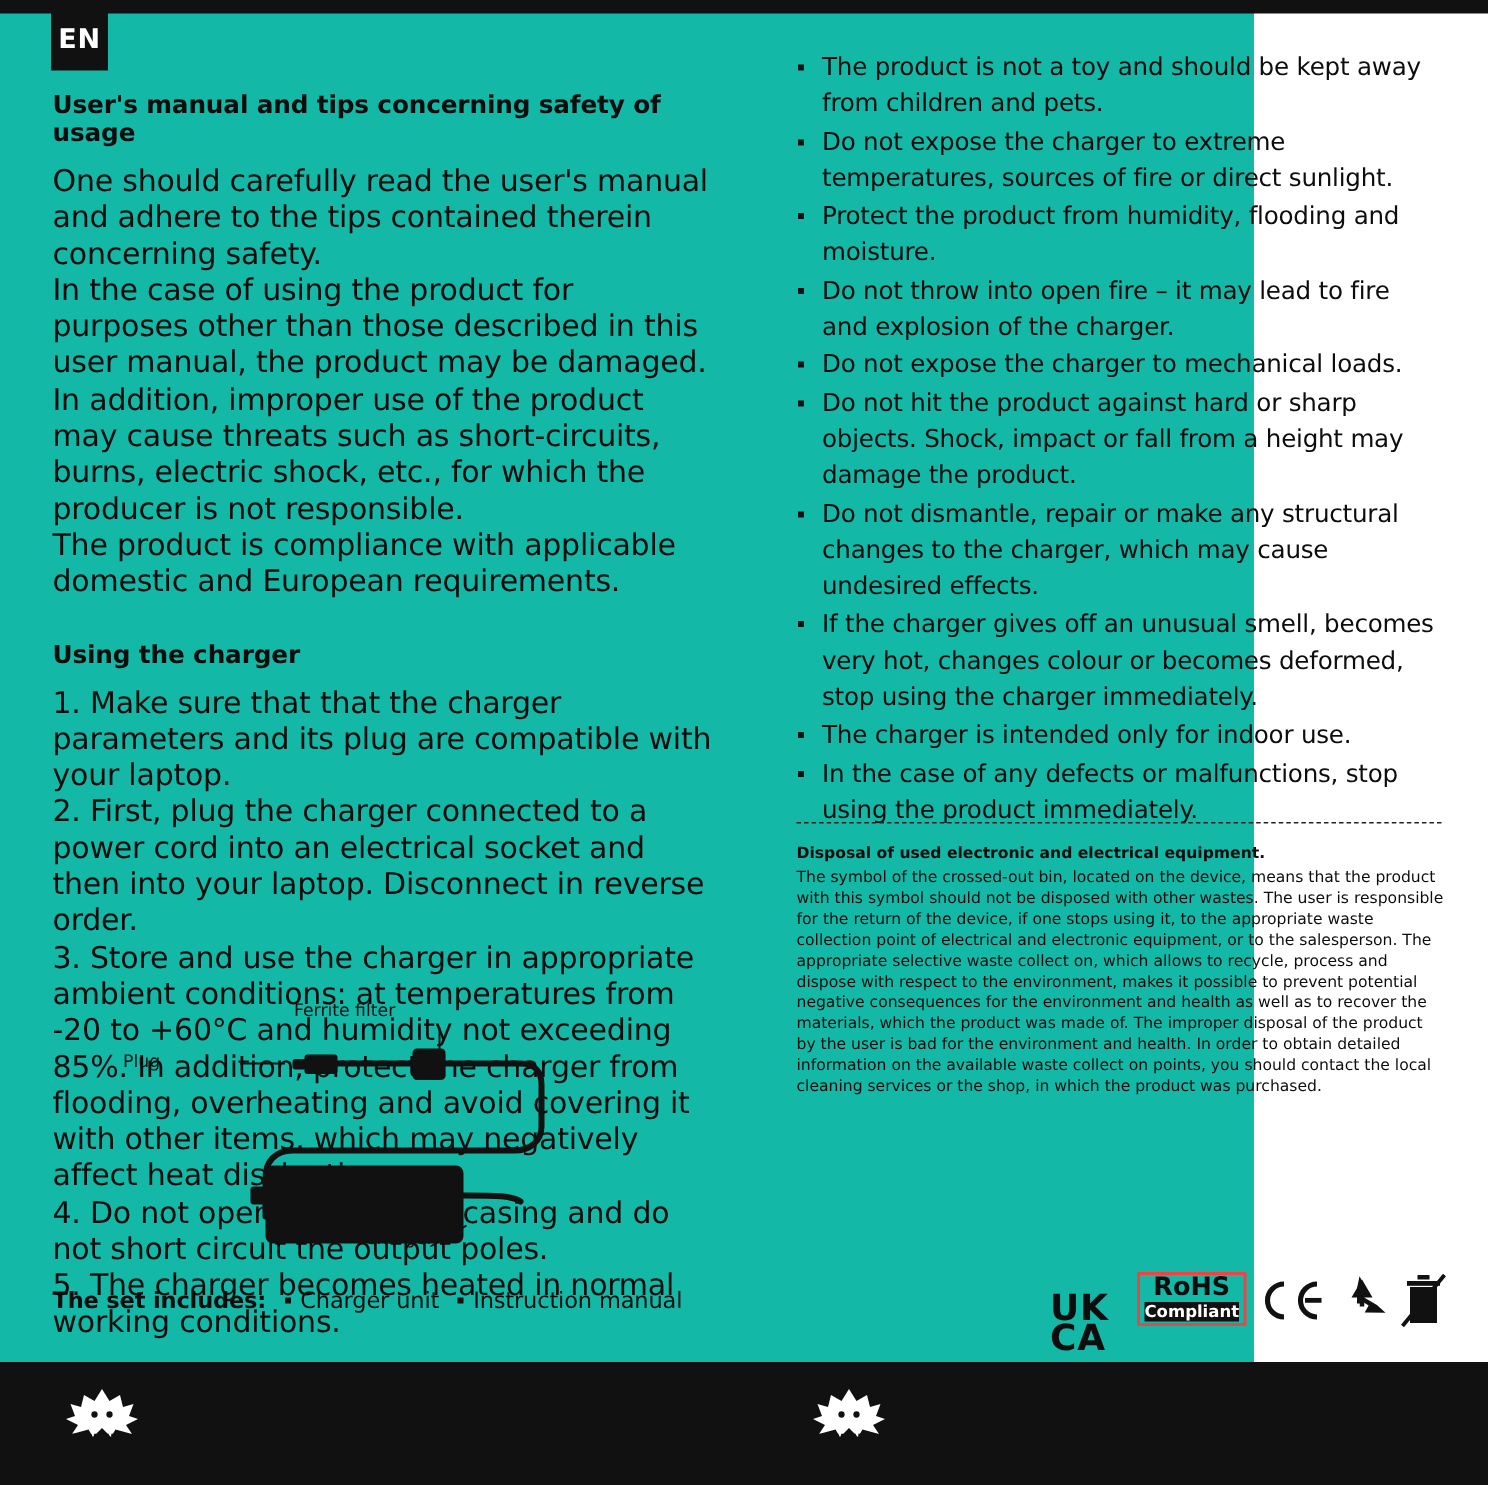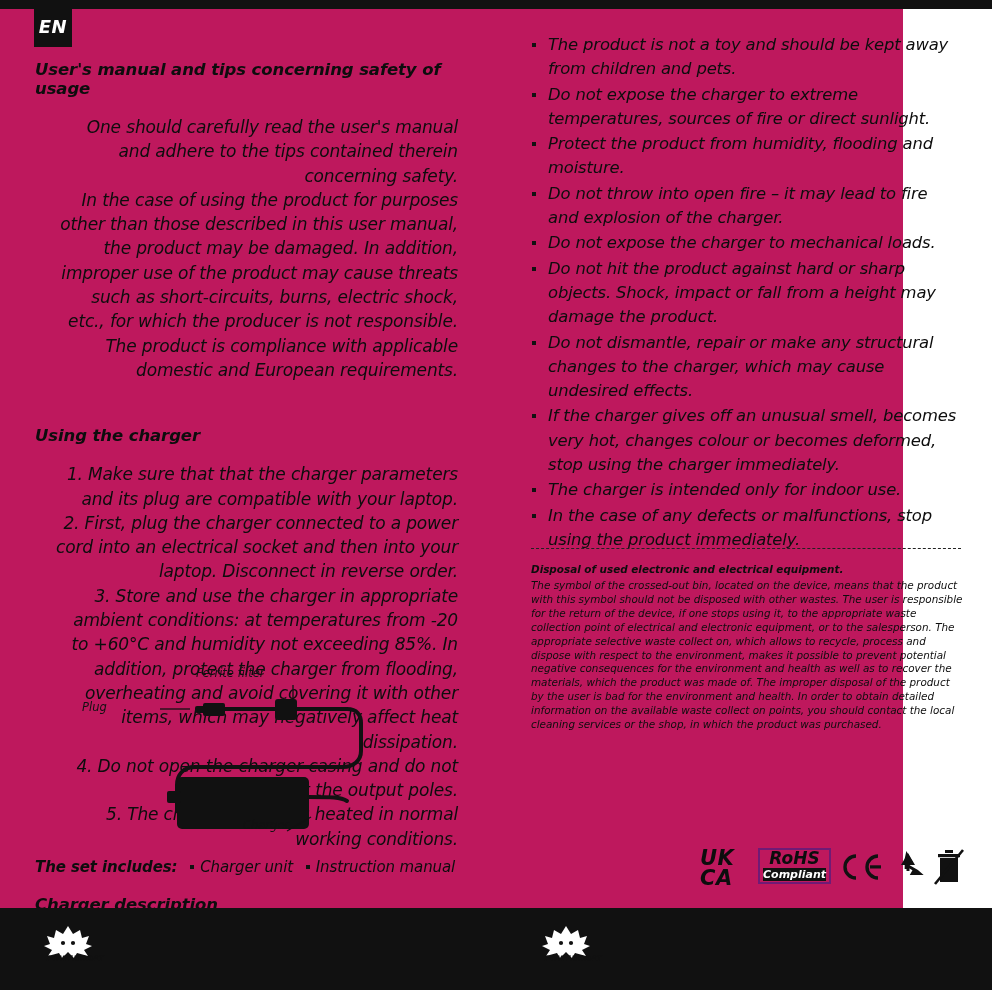--- a/index.html
+++ b/index.html
@@ -18,10 +18,9 @@
   .page {
     position: absolute;
     left: 0; top: 0;
-    width: 903px;
+    width: 836px;
     height: 990px;
-    background: #be185d;
-    font-style: italic;
+    background: #14b8a6;
   }
   
   .band-top {

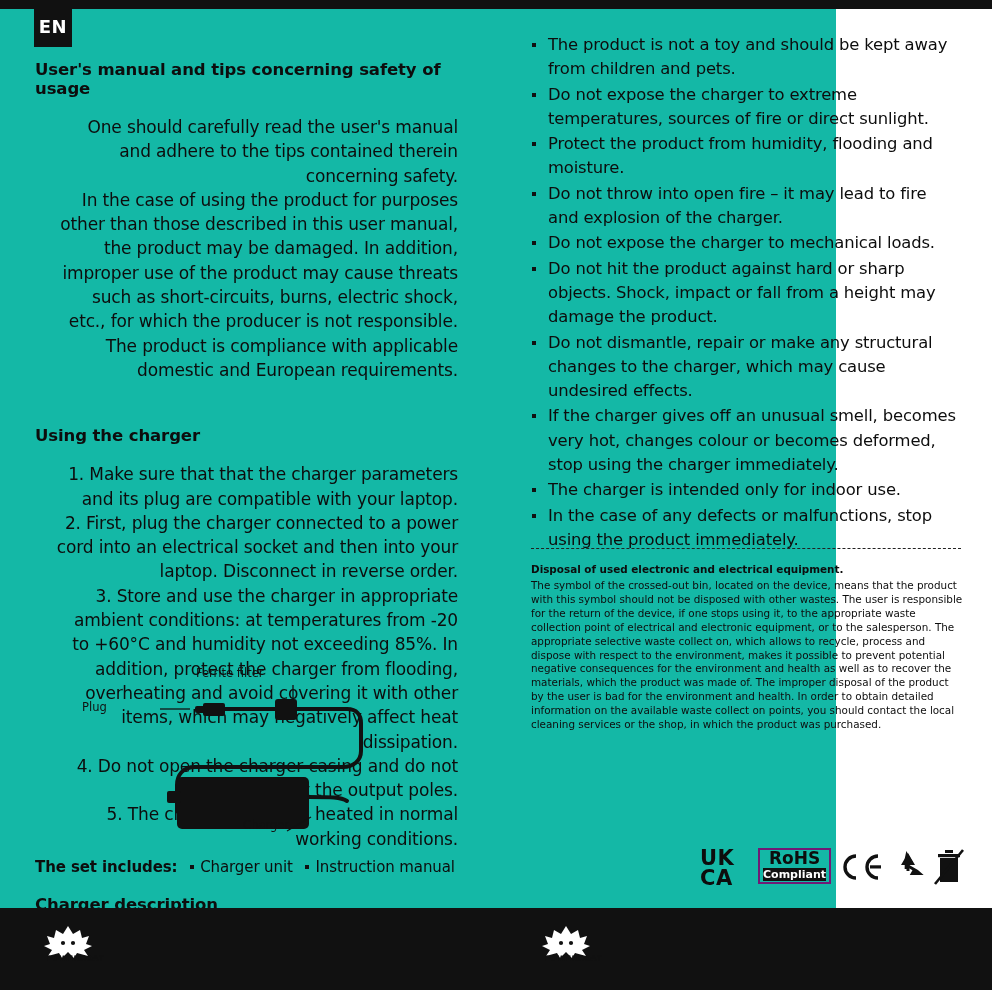--- a/index.html
+++ b/index.html
@@ -71,11 +71,10 @@
     margin-top: 18px;
   }
   p.para {
-    font-size: 17px;
+    font-size: 20px;
     line-height: 24.3px;
-    margin: 17px;
+    margin: 0;
     letter-spacing: -0.15px;
-    text-align: right;
   }
   .gap-sm { height: 9px; }
 

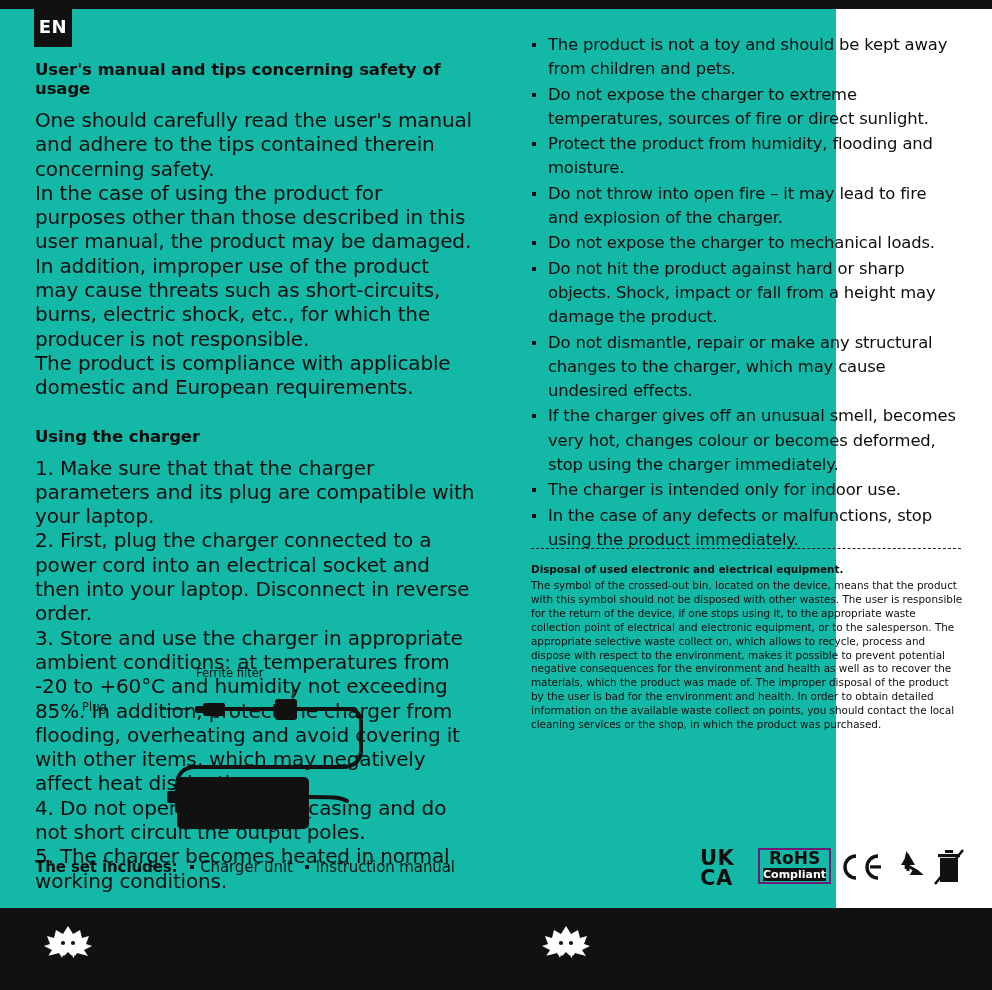--- a/index.html
+++ b/index.html
@@ -166,8 +166,8 @@
   }
   .ukca {
     position: absolute;
-    left: 0; top: 2px;
-    font-size: 21px;
+    left: 0; top: 16px;
+    font-size: 24px;
     font-weight: bold;
     line-height: 20px;
     letter-spacing: 0.5px;

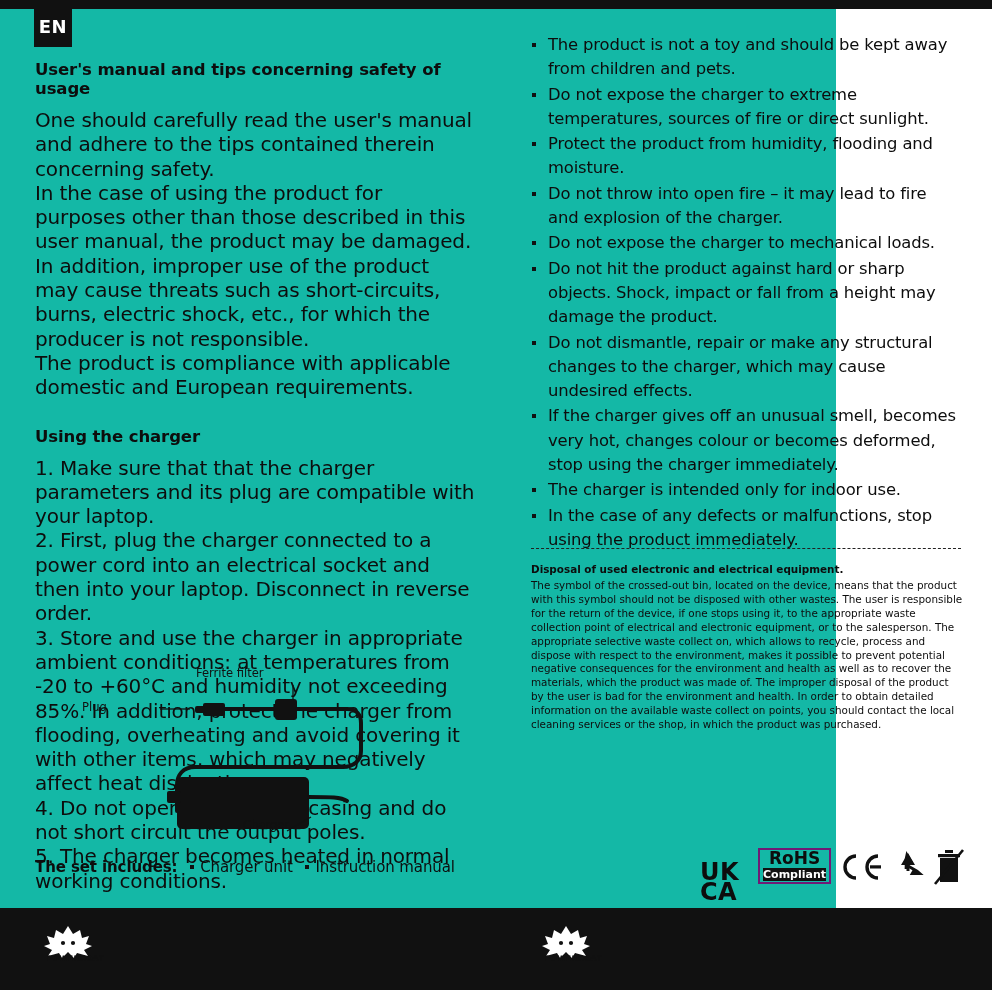--- a/index.html
+++ b/index.html
@@ -175,7 +175,7 @@
   .rohs-box {
     position: absolute;
     left: 58px; top: 2px;
-    border: 2px solid #701a75;
+    border: 2px solid #ef4444;
     padding: 0 3px 1px 3px;
     text-align: center;
   }

